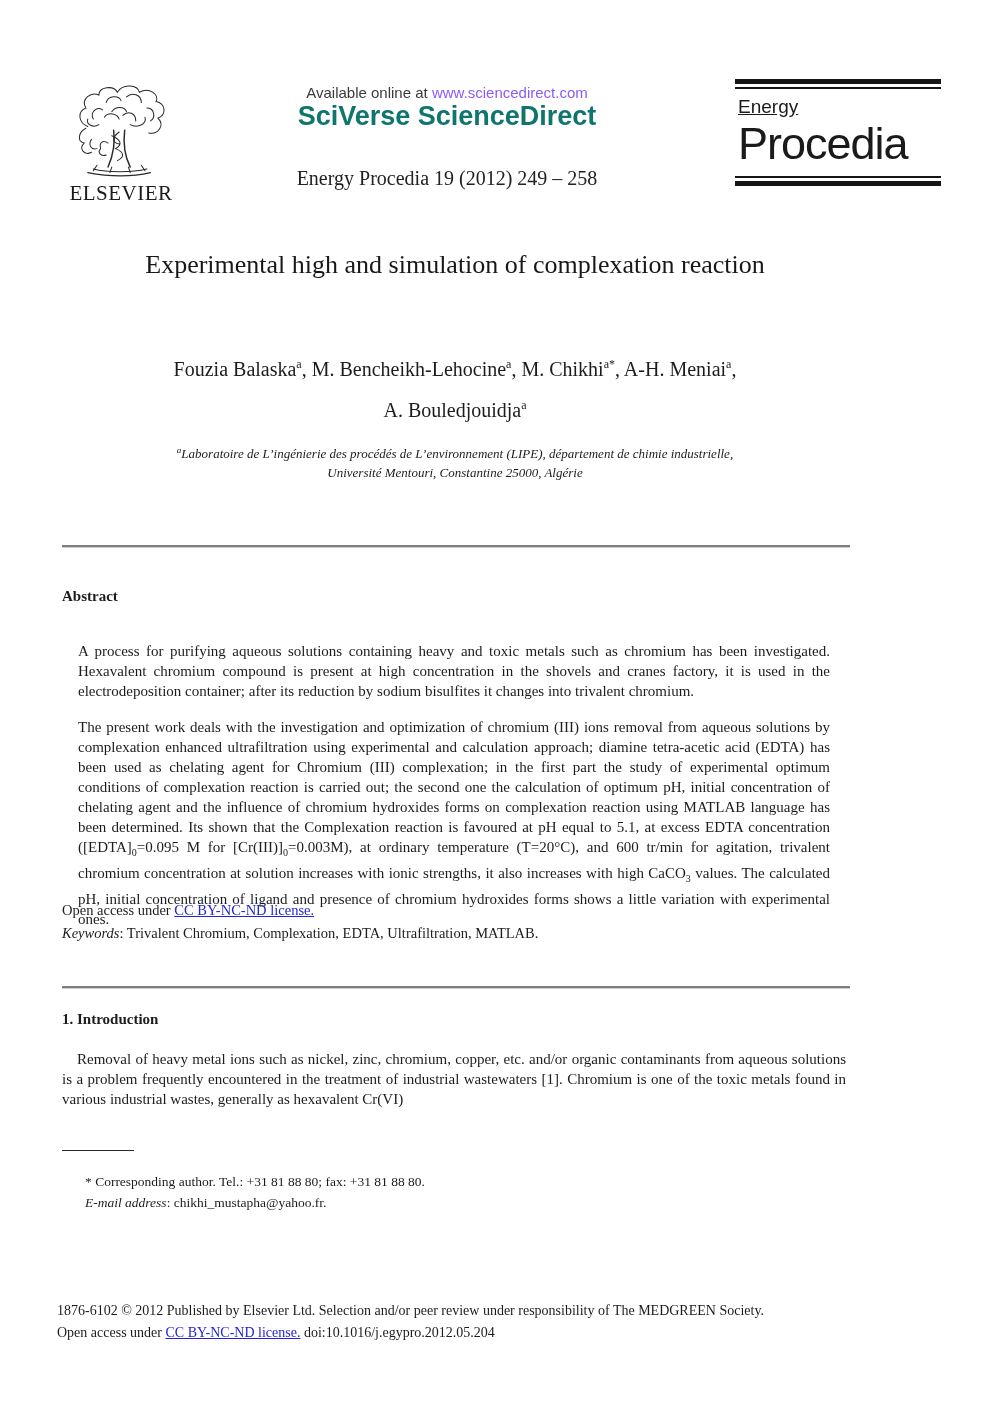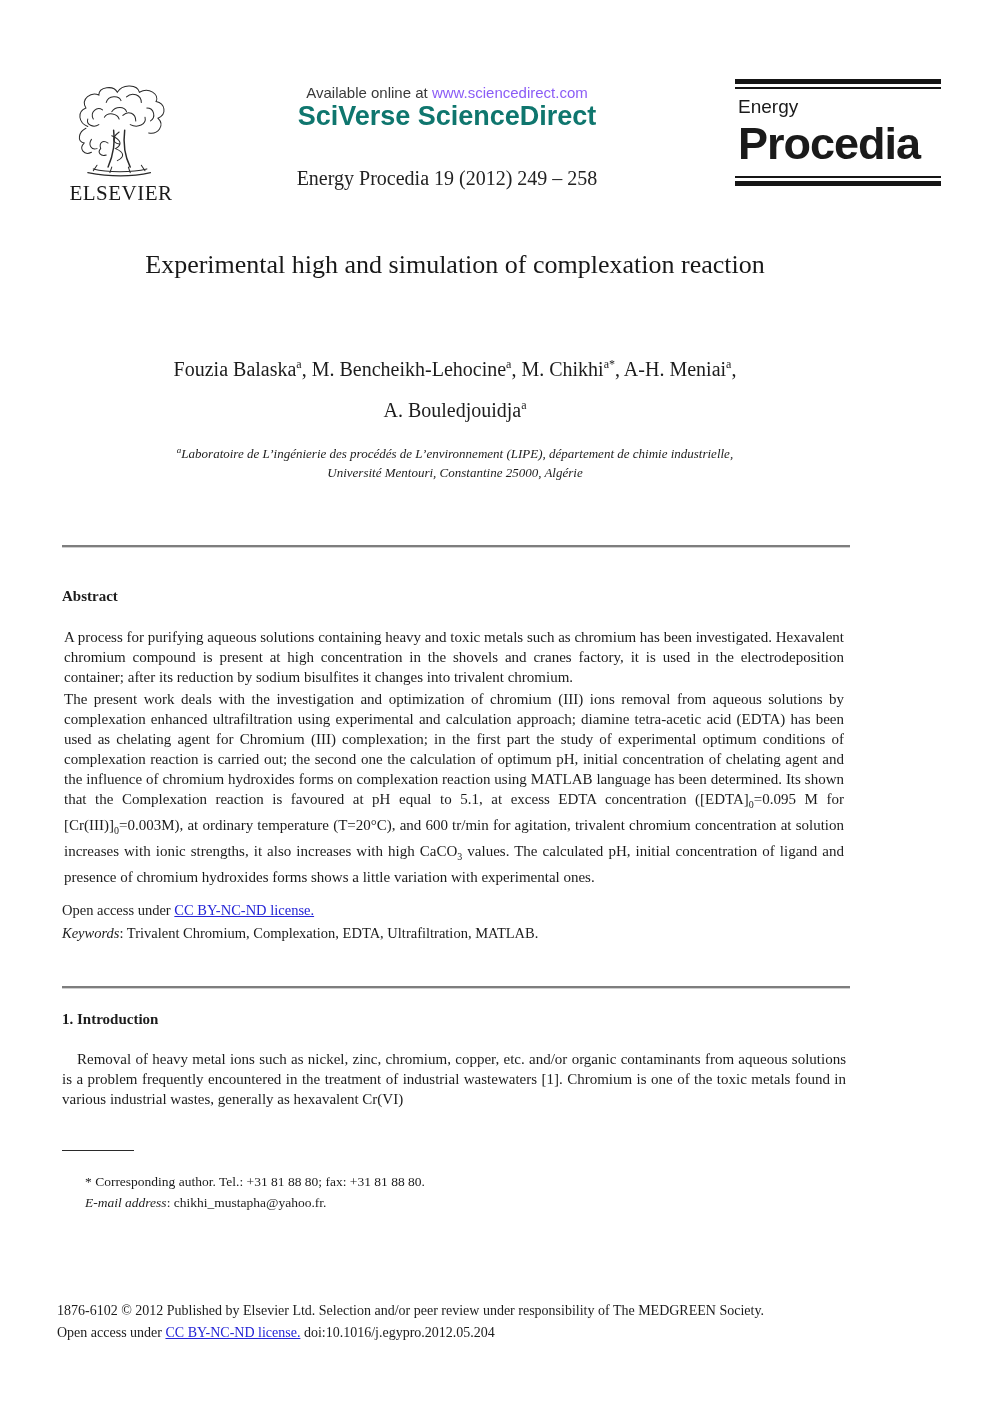--- a/index.html
+++ b/index.html
@@ -30,7 +30,7 @@
   .jb-bar-thin  { height: 2px; background: #151515; margin-top: 3px; }
   .jb-bar-thin2 { height: 2px; background: #151515; margin-bottom: 3px; }
   .jb-content { padding: 7px 2px 6px 3px; }
-  .jb-energy { font-family: "Liberation Sans", "DejaVu Sans", sans-serif; font-size: 19px; color: #1a1a1a; }
+  .jb-energy { font-family: "Liberation Sans", "DejaVu Sans", sans-serif; font-size: 19px; color: #1a1a1a; text-decoration: underline; }
   .jb-procedia { font-family: "Liberation Sans", "DejaVu Sans", sans-serif; font-weight: bold; font-size: 45px; line-height: 52px; color: #1a1a1a; letter-spacing: -1px; }
 
   

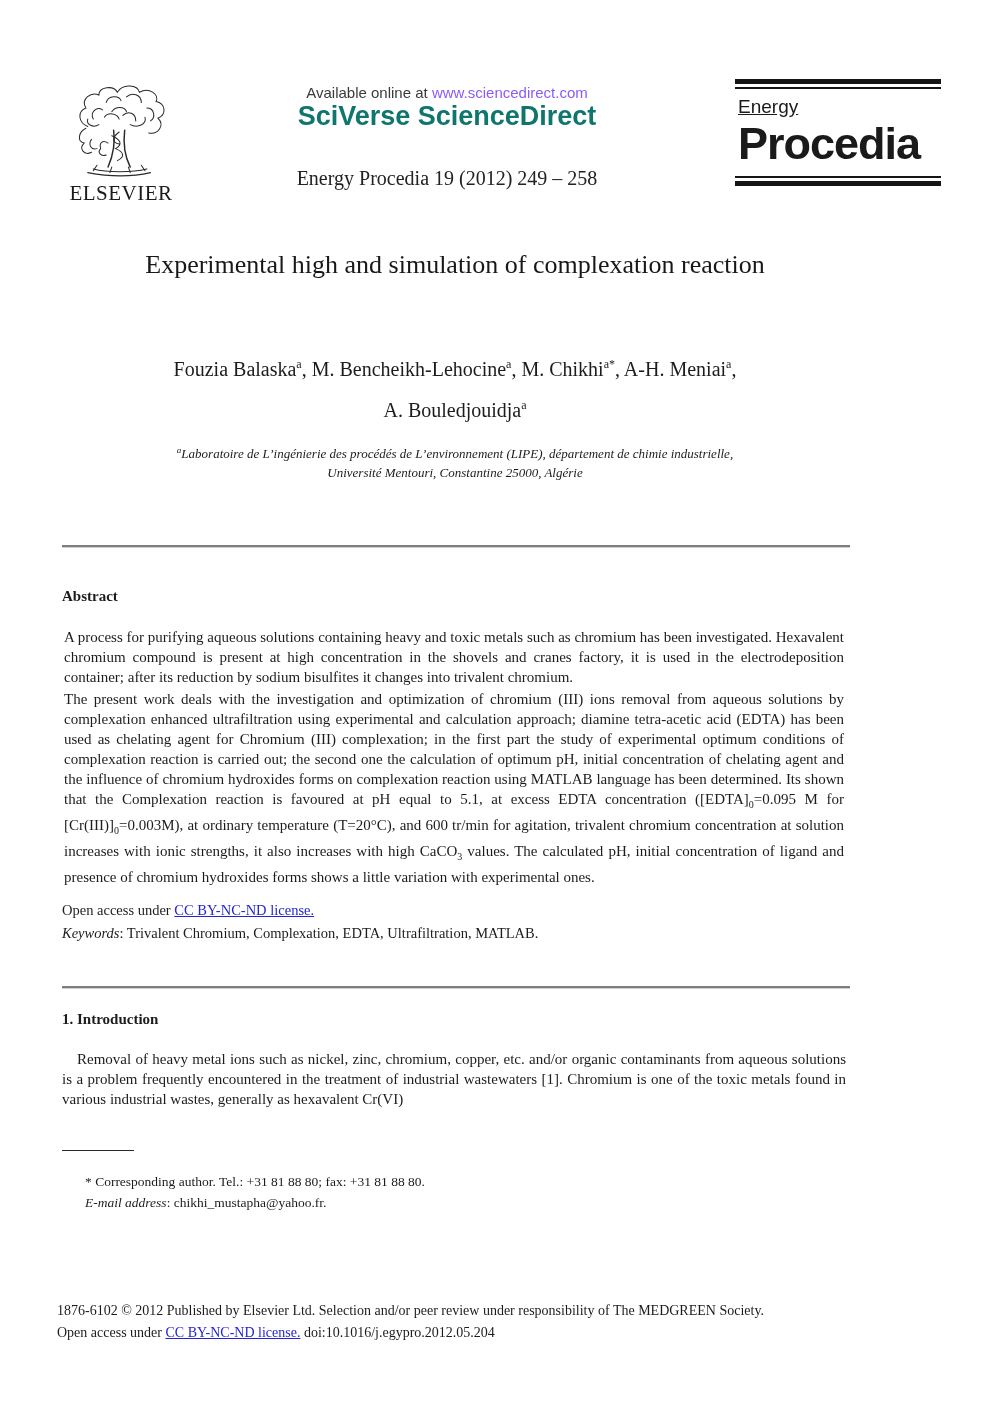--- a/index.html
+++ b/index.html
@@ -31,7 +31,7 @@
   .jb-bar-thin2 { height: 2px; background: #151515; margin-bottom: 3px; }
   .jb-content { padding: 7px 2px 6px 3px; }
   .jb-energy { font-family: "Liberation Sans", "DejaVu Sans", sans-serif; font-size: 19px; color: #1a1a1a; text-decoration: underline; }
-  .jb-procedia { font-family: "Liberation Sans", "DejaVu Sans", sans-serif; font-weight: bold; font-size: 45px; line-height: 52px; color: #1a1a1a; letter-spacing: -1px; }
+  .jb-procedia { font-family: "Liberation Sans", "DejaVu Sans", sans-serif; font-weight: normal; font-size: 45px; line-height: 52px; color: #1a1a1a; letter-spacing: -1px; }
 
   
   .article-title { position: absolute; left: 62px; top: 246px; width: 786px; text-align: center; font-size: 26px; line-height: 37px; color: #181818; }

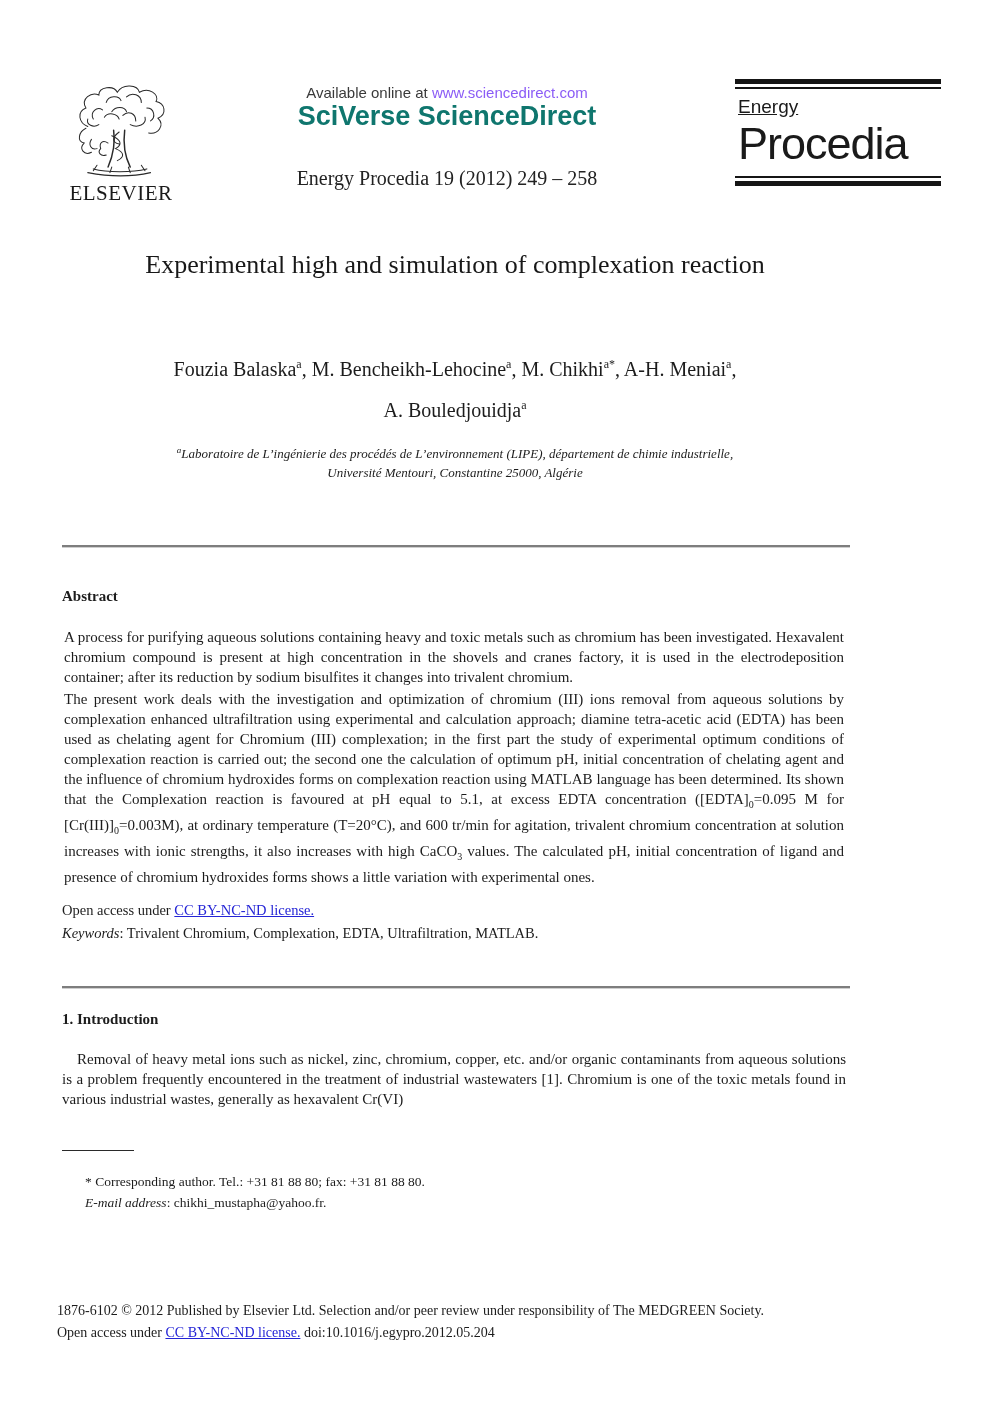--- a/index.html
+++ b/index.html
@@ -49,7 +49,7 @@
   
   .abstract-heading { position: absolute; left: 62px; top: 588px; font-size: 15px; font-weight: bold; }
   .abstract-body { position: absolute; left: 62px; top: 625px; width: 784px; font-size: 15px; line-height: 20px; text-align: justify; }
-  .abstract-body p { margin: 2px; }
+  .abstract-body p { margin: 16px; }
   .abstract-body sub { font-size: 10px; vertical-align: sub; }
 
   

